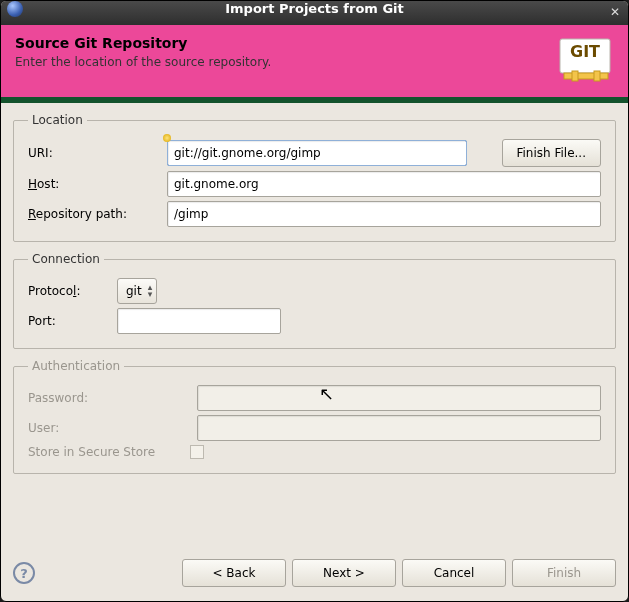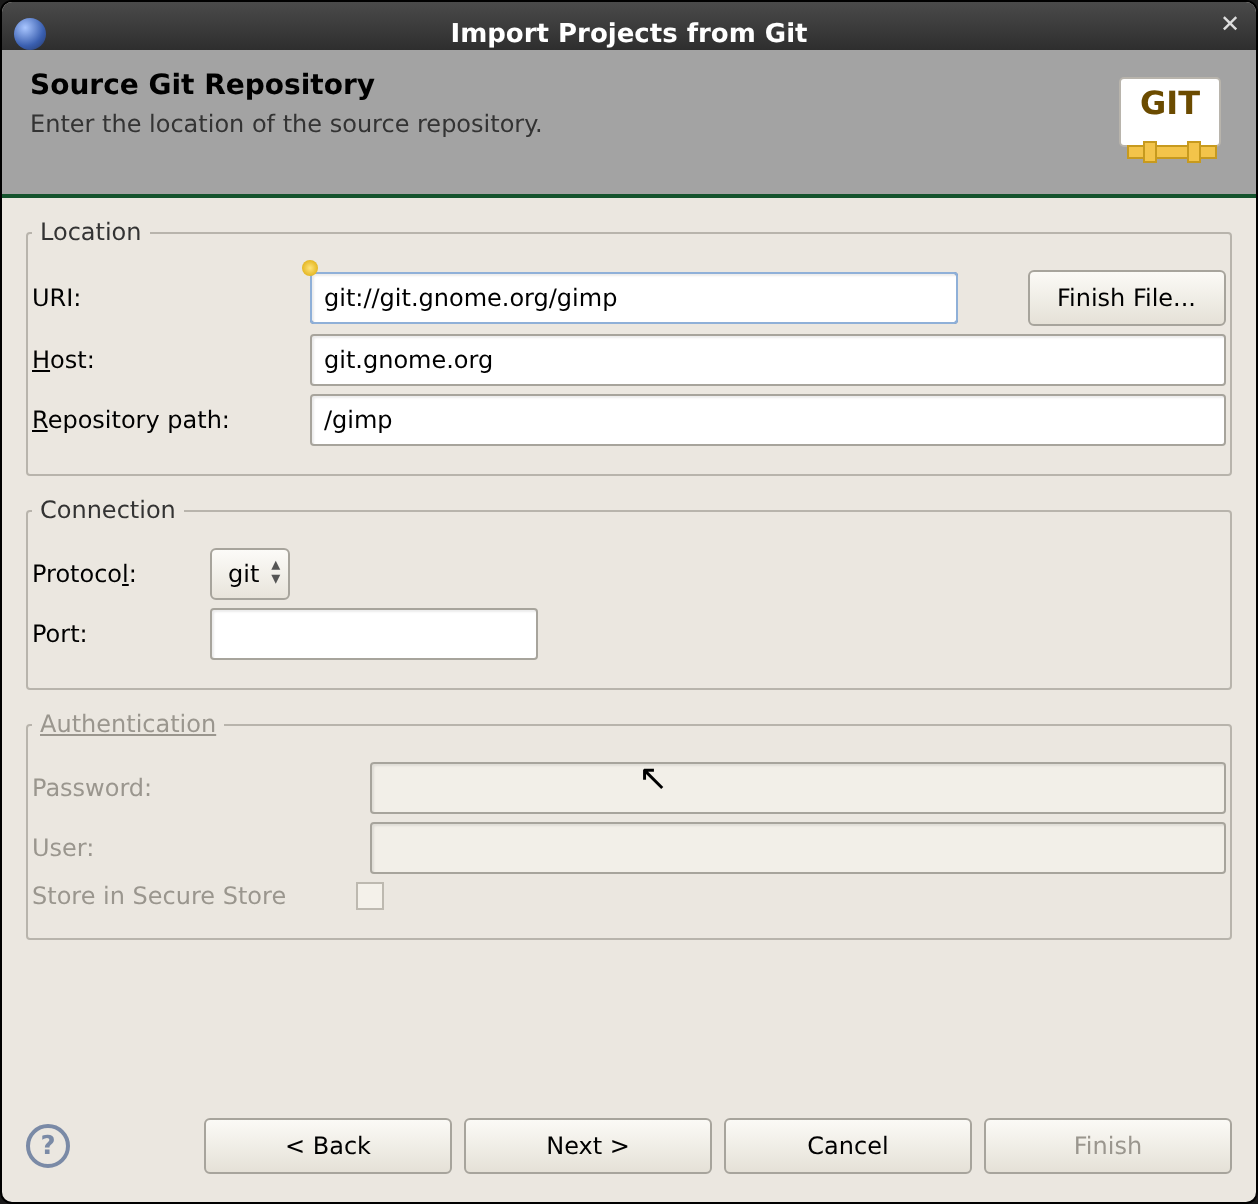--- a/index.html
+++ b/index.html
@@ -5,7 +5,7 @@
   * { box-sizing: border-box; font-family: "DejaVu Sans", "Liberation Sans", Arial, sans-serif; }
   body { margin: 0; background: #1a1a1a; width: 629px; height: 602px; overflow: hidden; }
   .window { width: 629px; height: 602px; background: #ebe7e0; border: 1px solid #000; border-radius: 6px; overflow: hidden; display: flex; flex-direction: column; }
-  .titlebar { height: 24px; background: linear-gradient(#4a4a4a,#2e2e2e); color: #fff; display: flex; align-items: flex-end; position: relative; font-size: 13px; font-weight: bold; }
+  .titlebar { height: 24px; background: linear-gradient(#4a4a4a,#2e2e2e); color: #fff; display: flex; align-items: flex-start; position: relative; font-size: 13px; font-weight: bold; }
   .titlebar .appicon { width: 16px; height: 16px; margin-left: 6px; background: radial-gradient(circle at 35% 30%, #a9c6ff 0, #3a5fb0 60%, #23345f 100%); border-radius: 50%; }
   .titlebar .title { position: absolute; left: 0; right: 0; text-align: center; pointer-events: none; }
   .titlebar .close { position: absolute; right: 6px; top: 4px; width: 14px; height: 14px; color: #ddd; font-size: 12px; line-height: 14px; text-align: center; cursor: pointer; }

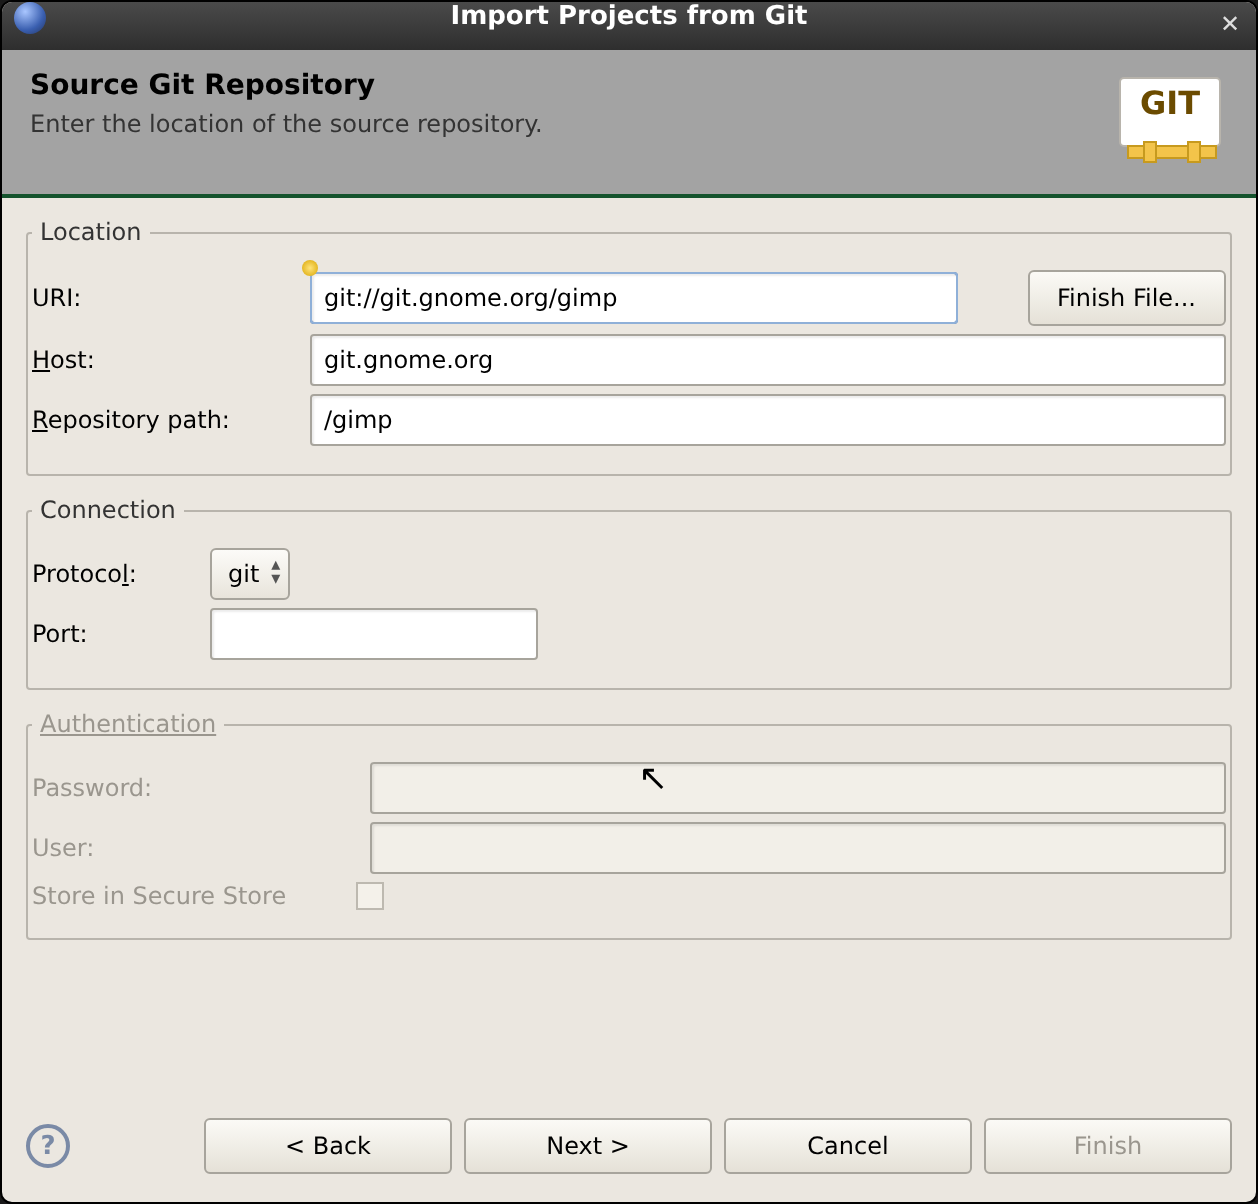--- a/index.html
+++ b/index.html
@@ -9,7 +9,7 @@
   .titlebar .appicon { width: 16px; height: 16px; margin-left: 6px; background: radial-gradient(circle at 35% 30%, #a9c6ff 0, #3a5fb0 60%, #23345f 100%); border-radius: 50%; }
   .titlebar .title { position: absolute; left: 0; right: 0; text-align: center; pointer-events: none; }
   .titlebar .close { position: absolute; right: 6px; top: 4px; width: 14px; height: 14px; color: #ddd; font-size: 12px; line-height: 14px; text-align: center; cursor: pointer; }
-  .header { background: #a3a3a3; display: flex; padding: 10px 14px 14px; border-bottom: 2px solid #14532d; gap: 30px; }
+  .header { background: #ec4899; display: flex; padding: 10px 14px 14px; border-bottom: 6px solid #14532d; gap: 30px; }
   .header .htext { flex: 1; }
   .header h1 { margin: 0 0 4px; font-size: 14px; font-weight: bold; color: #000; }
   .header p { margin: 0; font-size: 12px; color: #333; }

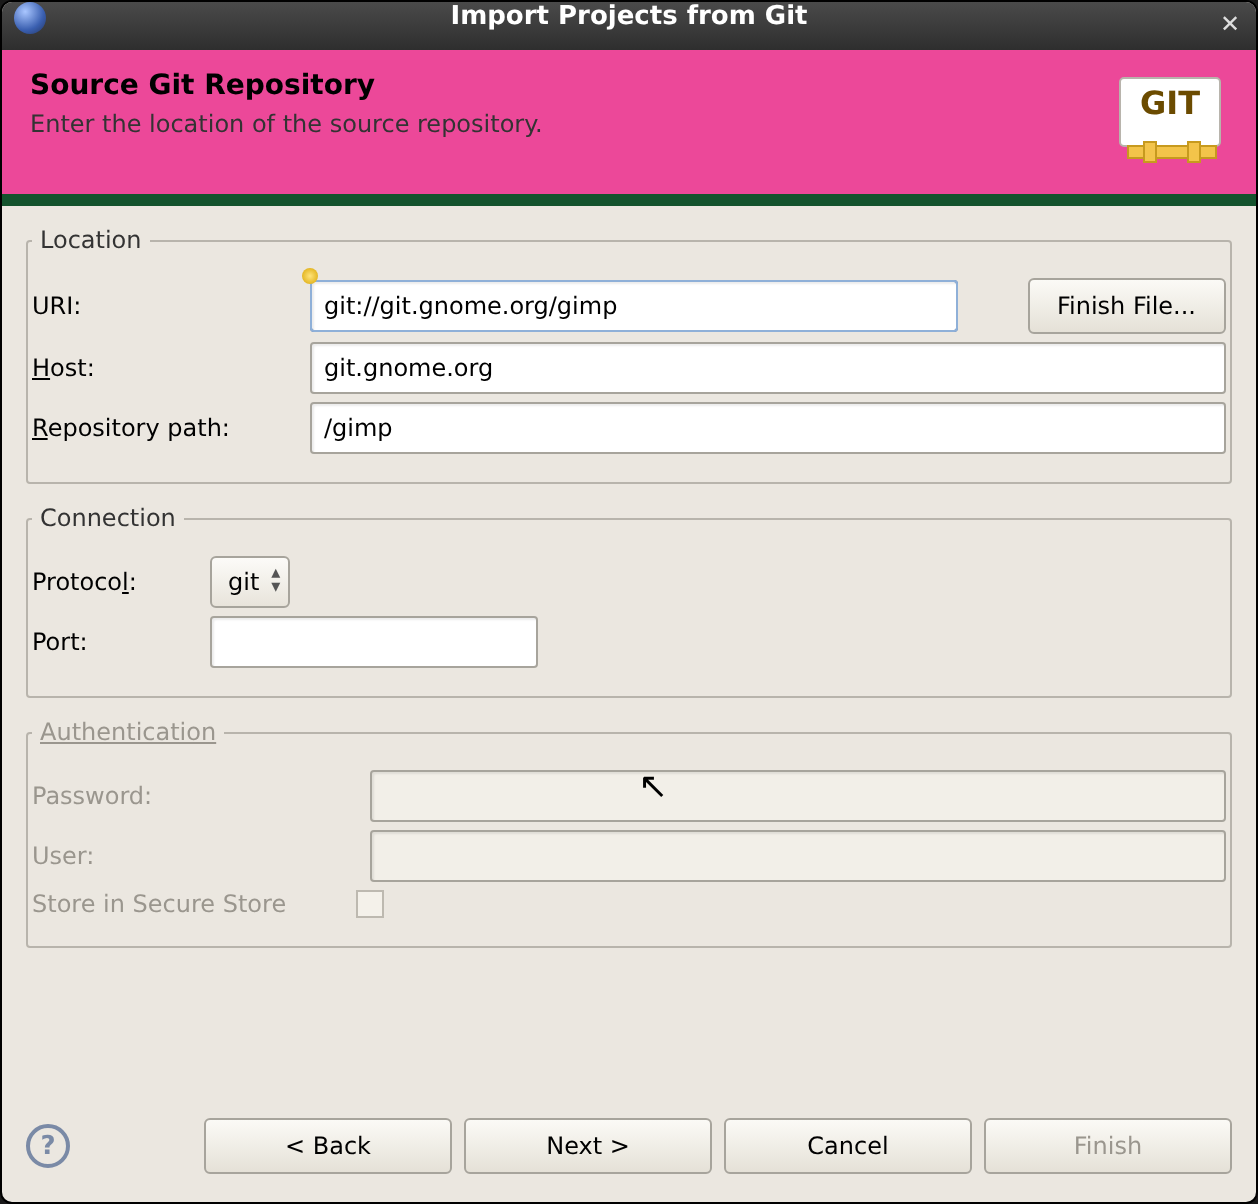--- a/index.html
+++ b/index.html
@@ -15,7 +15,7 @@
   .header p { margin: 0; font-size: 12px; color: #333; }
   .header .hicon { width: 56px; height: 48px; }
   .content { flex: 1; padding: 10px 12px 4px; overflow: auto; }
-  fieldset { border: 1px solid #b8b4ac; border-radius: 2px; margin: 0 0 10px; padding: 8px 2px 10px; }
+  fieldset { border: 1px solid #b8b4ac; border-radius: 2px; margin: 0 0 10px; padding: 8px 14px 10px; }
   fieldset.disabled { color: #9a968e; }
   legend { font-size: 12px; color: #333; padding: 0 4px; }
   fieldset.disabled legend { color: #9a968e; text-decoration: underline; }

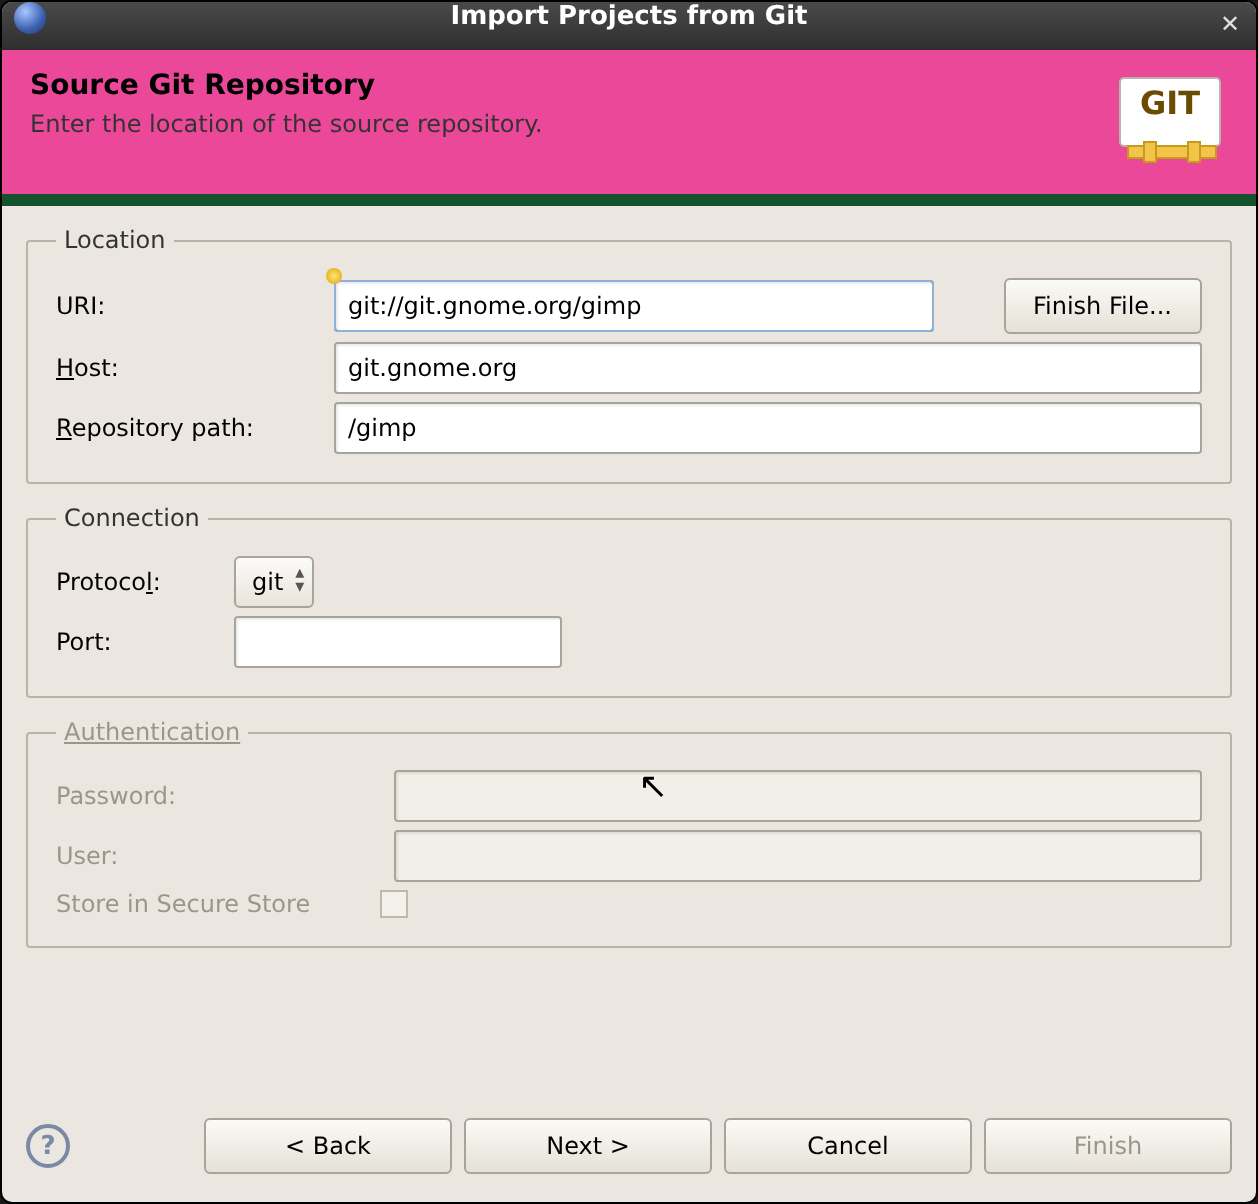--- a/index.html
+++ b/index.html
@@ -18,7 +18,7 @@
   fieldset { border: 1px solid #b8b4ac; border-radius: 2px; margin: 0 0 10px; padding: 8px 14px 10px; }
   fieldset.disabled { color: #9a968e; }
   legend { font-size: 12px; color: #333; padding: 0 4px; }
-  fieldset.disabled legend { color: #9a968e; text-decoration: underline; }
+  fieldset.disabled legend { color: #9a968e; }
   .row { display: flex; align-items: center; margin: 4px 0; gap: 29px; }
   .row label { font-size: 12px; width: 110px; }
   .row .u { text-decoration: underline; }

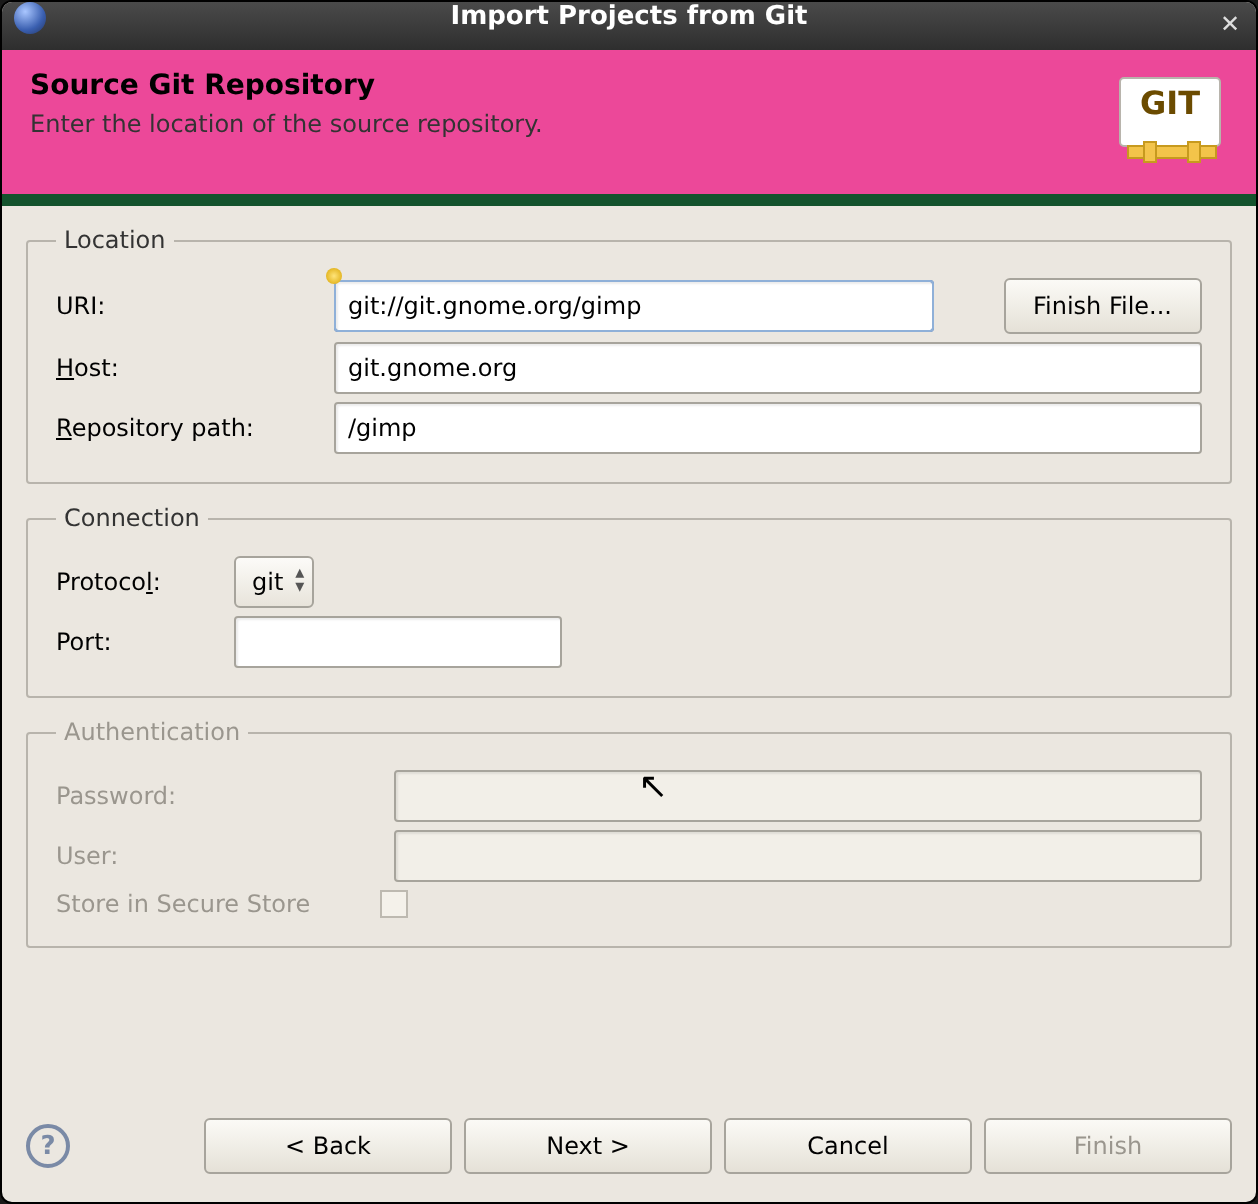--- a/index.html
+++ b/index.html
@@ -38,7 +38,7 @@
   button.btn:disabled { color: #9a968e; cursor: default; }
   .footer { display: flex; align-items: center; padding: 10px 12px 14px; gap: 6px; }
   .footer .help { width: 22px; height: 22px; border: 2px solid #7a8aa6; border-radius: 50%; color: #7a8aa6; font-size: 13px; font-weight: bold; display: flex; align-items: center; justify-content: center; margin-right: auto; cursor: pointer;}
-  .footer button { width: 124px; }
+  .footer button { width: 104px; }
   .bulb { position: relative; }
   .bulb::before { content: ""; position: absolute; left: -4px; top: -6px; width: 8px; height: 8px; background: radial-gradient(circle,#ffe47a,#d9a400); border-radius: 50%; }
   .cursor { position: absolute; left: 318px; top: 280px; font-size: 18px; color: #000; pointer-events: none; }

